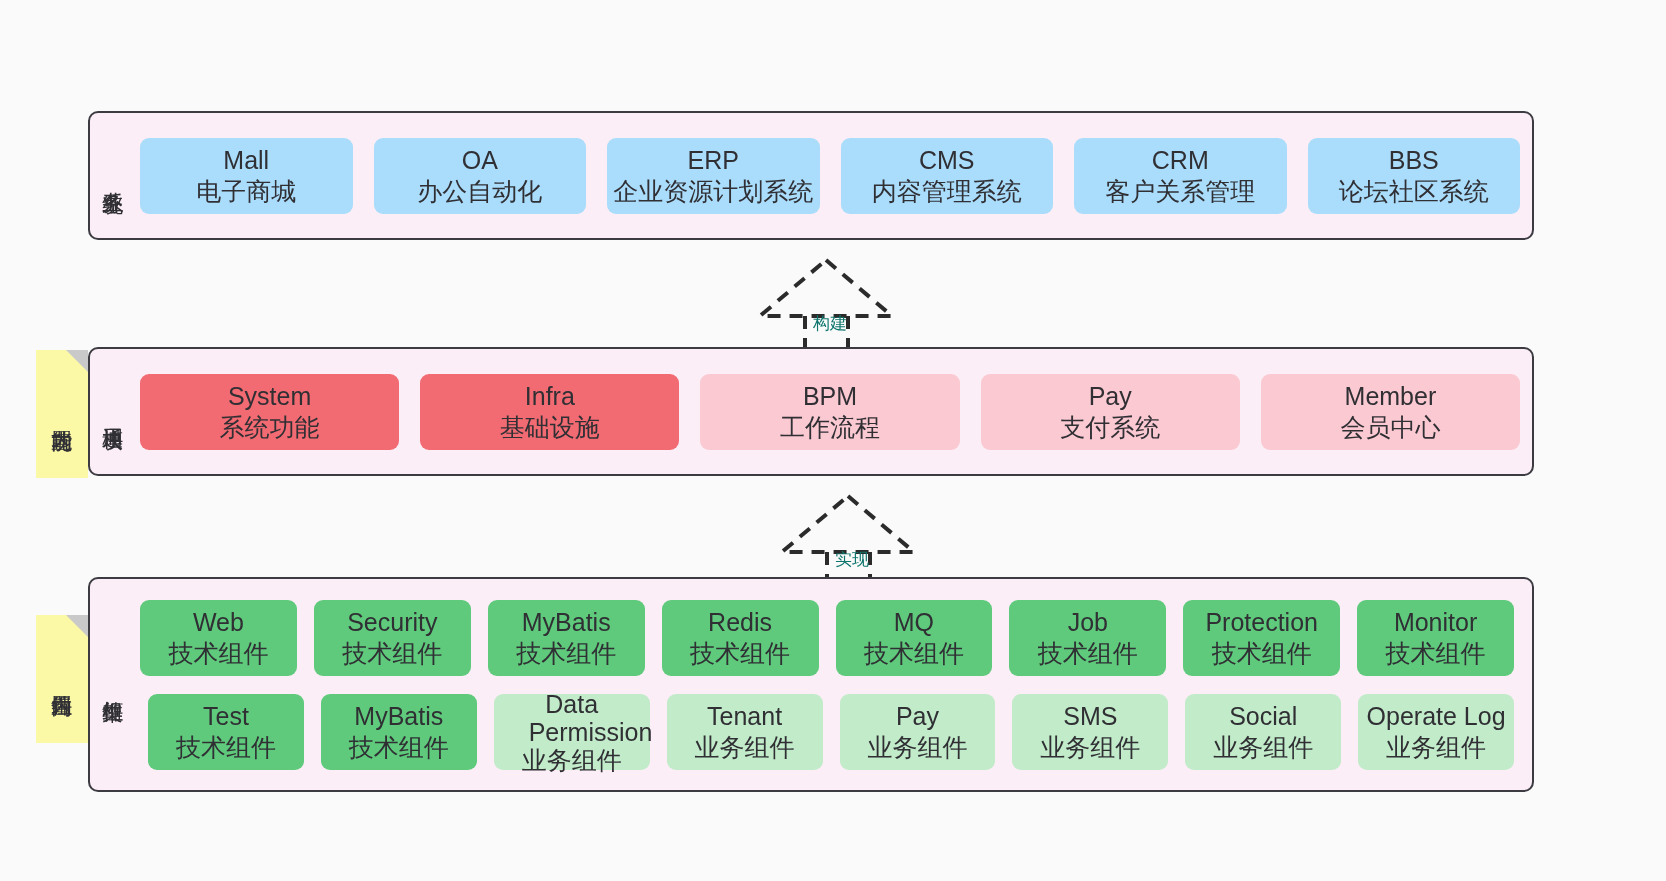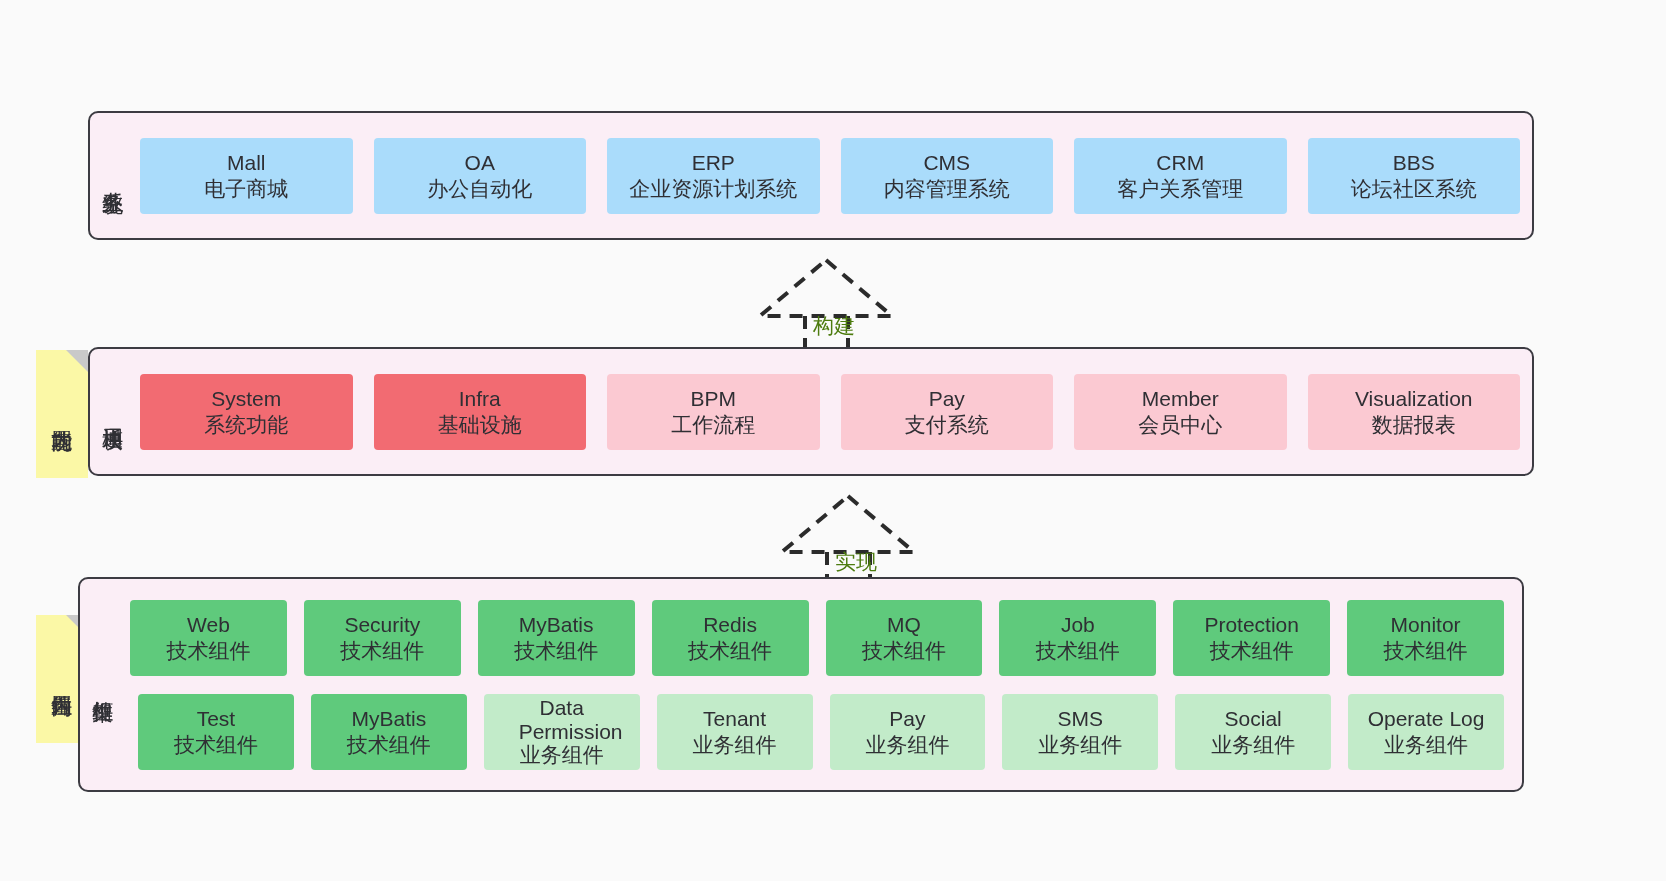--- a/index.html
+++ b/index.html
@@ -69,13 +69,13 @@
   
   .card {
     flex: 1 1 0;
-    border-radius: 4px;
+    border-radius: 9px;
     display: flex;
     flex-direction: column;
     align-items: center;
     justify-content: center;
     text-align: center;
-    font-size: 21px;
+    font-size: 25px;
     line-height: 1.22;
     color: #2f2f34;
     padding: 6px 4px;

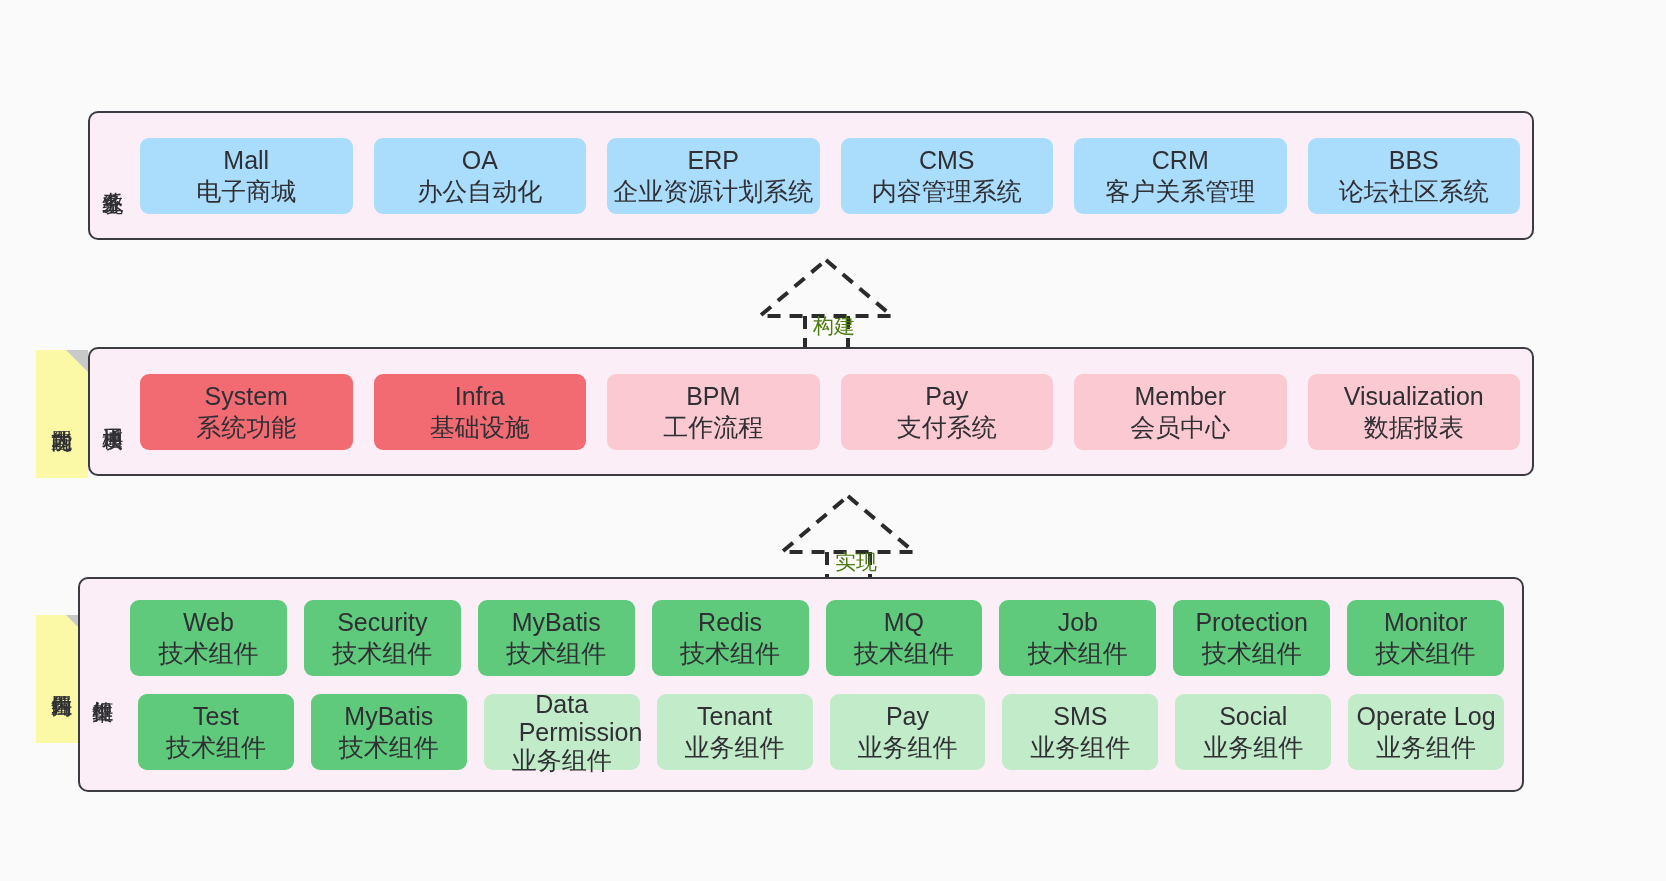--- a/index.html
+++ b/index.html
@@ -125,8 +125,8 @@
   .arrow svg { display: block; overflow: visible; }
   .arrow-label {
     position: absolute;
-    font-size: 21px;
-    color: #4d7c0f;
+    font-size: 17px;
+    color: #0f766e;
     background: transparent;
     white-space: nowrap;
     user-select: none;

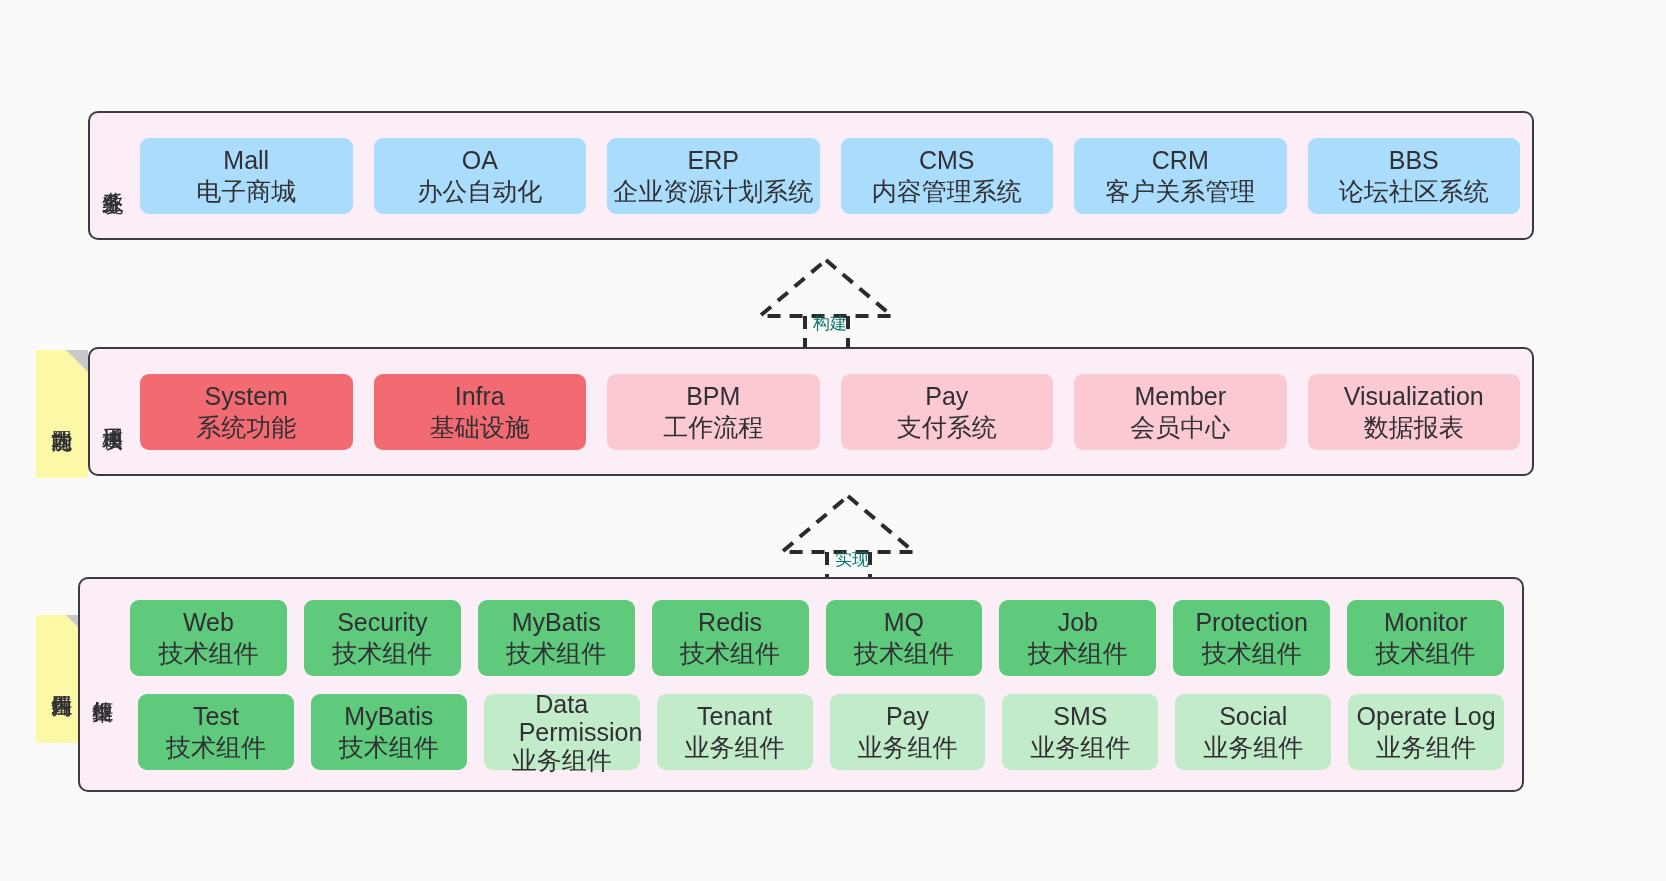--- a/index.html
+++ b/index.html
@@ -221,10 +221,6 @@
           <span class="t2">会员中心</span>
         </div>
 
-        <div class="card c-pink">
-          <span class="t1">Visualization</span>
-          <span class="t2">数据报表</span>
-        </div>
 
       </div>
     </div>

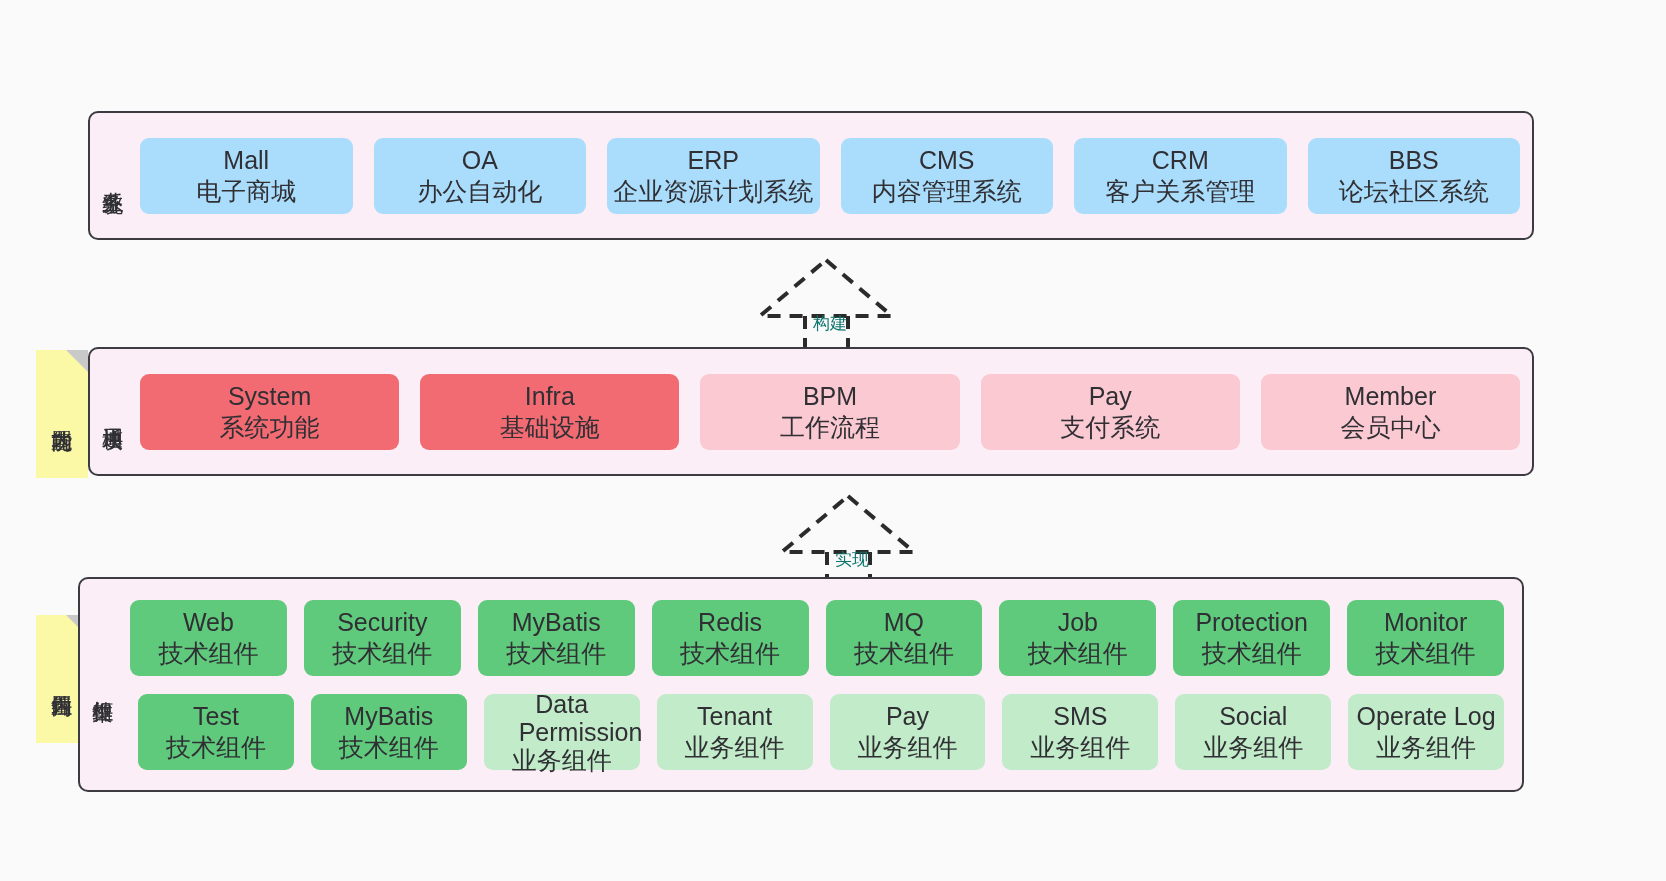--- a/index.html
+++ b/index.html
@@ -239,7 +239,7 @@
     <span>内置组件</span>
   </div>
 
-  <div class="layer" id="layer-framework" style="left:78px; top:577px; width:1446px; height:215px;">
+  <div class="layer" id="layer-framework" style="left:88px; top:577px; width:1446px; height:215px;">
     <div class="layer-label">框架组件</div>
     <div class="layer-body" style="gap:18px; padding-right:18px;">
 

